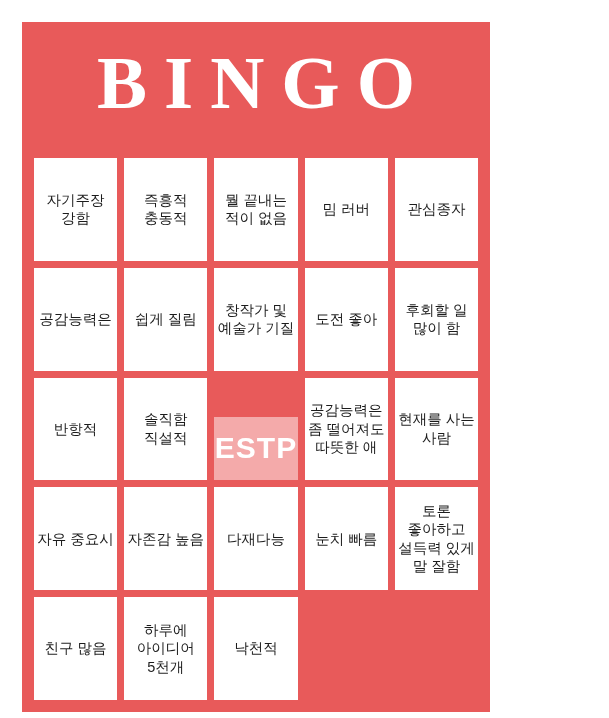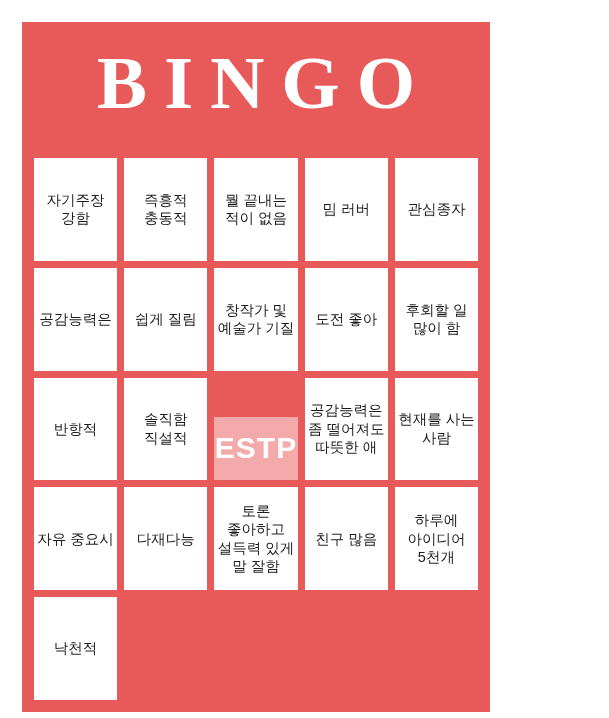--- a/index.html
+++ b/index.html
@@ -113,6 +113,7 @@
       <div class="cell">현재를 사는
 사람</div>
       <div class="cell">자유 중요시</div>
+      <div class="cell">자존감 높음</div>
       <div class="cell">다재다능</div>
 
       <div class="cell">토론

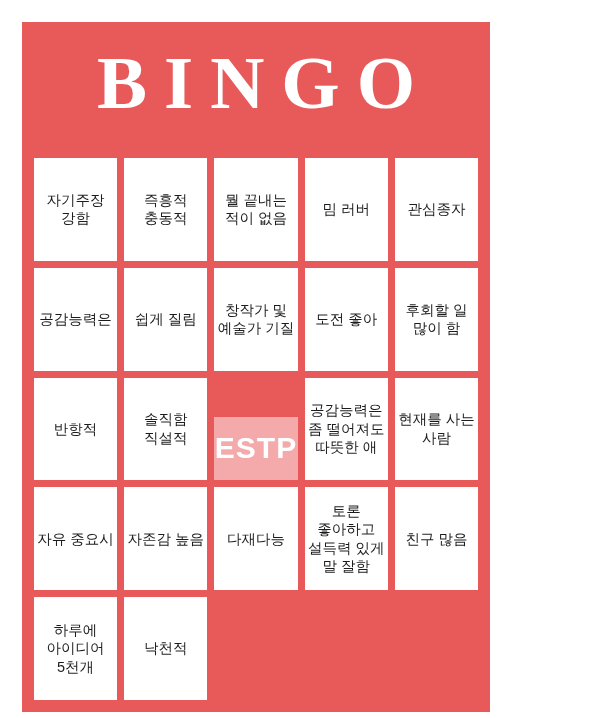--- a/index.html
+++ b/index.html
@@ -116,6 +116,7 @@
       <div class="cell">자존감 높음</div>
       <div class="cell">다재다능</div>
 
+      <div class="cell">눈치 빠름</div>
       <div class="cell">토론
 좋아하고
 설득력 있게

